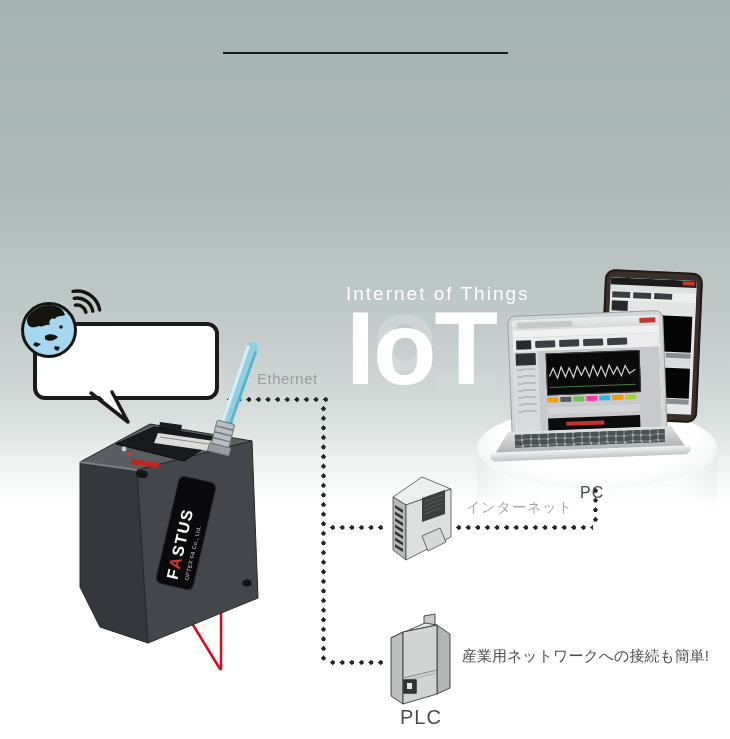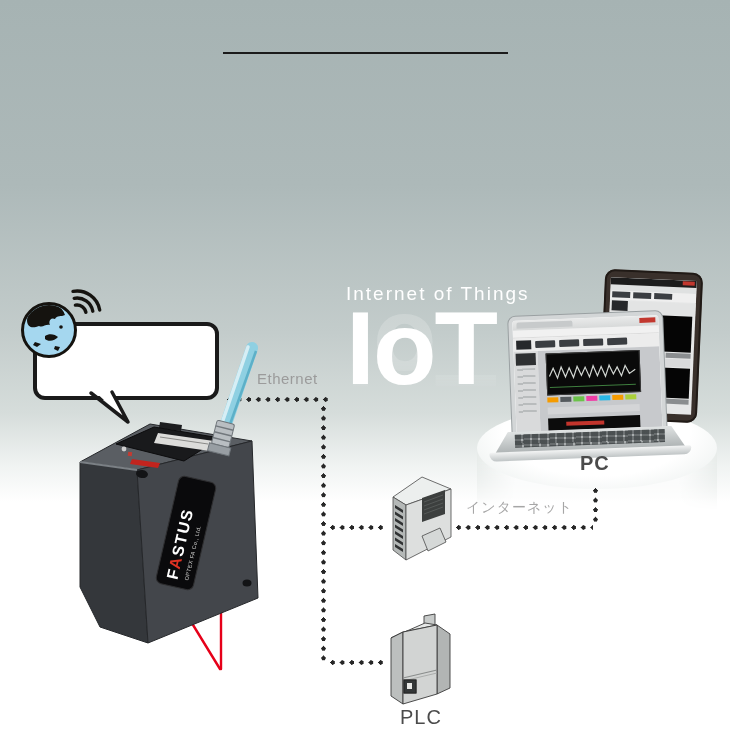--- a/index.html
+++ b/index.html
@@ -73,7 +73,7 @@
   #lbl-ethernet{left:257px;top:370px;font-size:15px;color:#9b9b9b;letter-spacing:.5px;}
   #lbl-internet{left:466px;top:499px;font-size:14px;color:#a6a6a6;letter-spacing:1px;}
   #lbl-hub{left:372px;top:560px;font-size:17px;color:#121212;font-weight:600;}
-  #lbl-pc{left:580px;top:452px;font-size:20px;color:#4b4b4b;letter-spacing:1px;font-weight:bold;}
+  #lbl-pc{left:580px;top:484px;font-size:16px;color:#4b4b4b;letter-spacing:1px;}
   #lbl-plc{left:400px;top:706px;font-size:20px;color:#4b4b4b;letter-spacing:1px;}
   #lbl-note{left:462px;top:647px;font-size:15px;color:#4e4e4e;}
   svg{position:absolute;overflow:visible;}

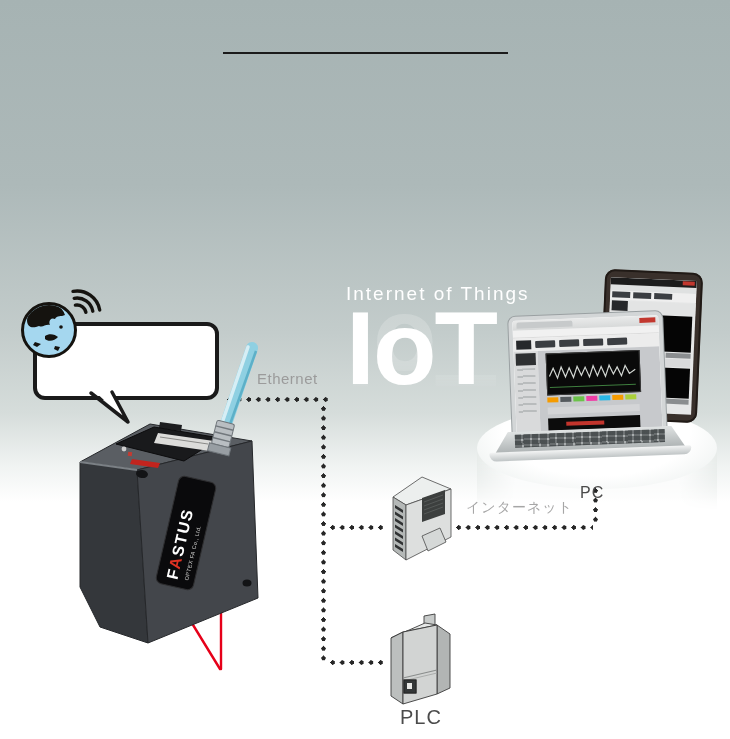--- a/index.html
+++ b/index.html
@@ -297,6 +297,7 @@
   <div class="lbl" id="lbl-internet">インターネット</div>
   <div class="lbl" id="lbl-pc">PC</div>
   <div class="lbl" id="lbl-plc">PLC</div>
+  <div class="lbl" id="lbl-note">産業用ネットワークへの接続も簡単!</div>
 
 </div>
 

